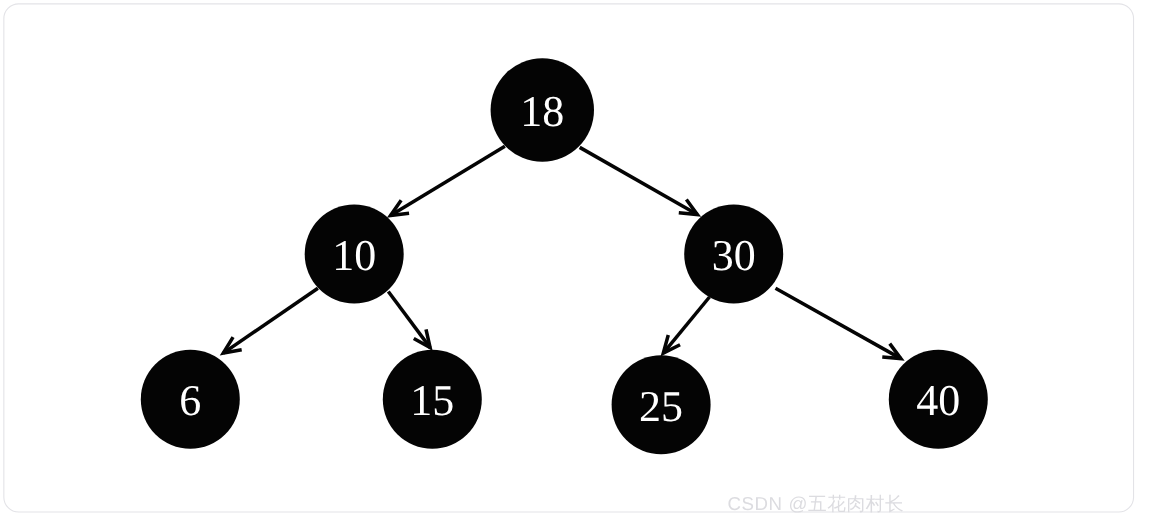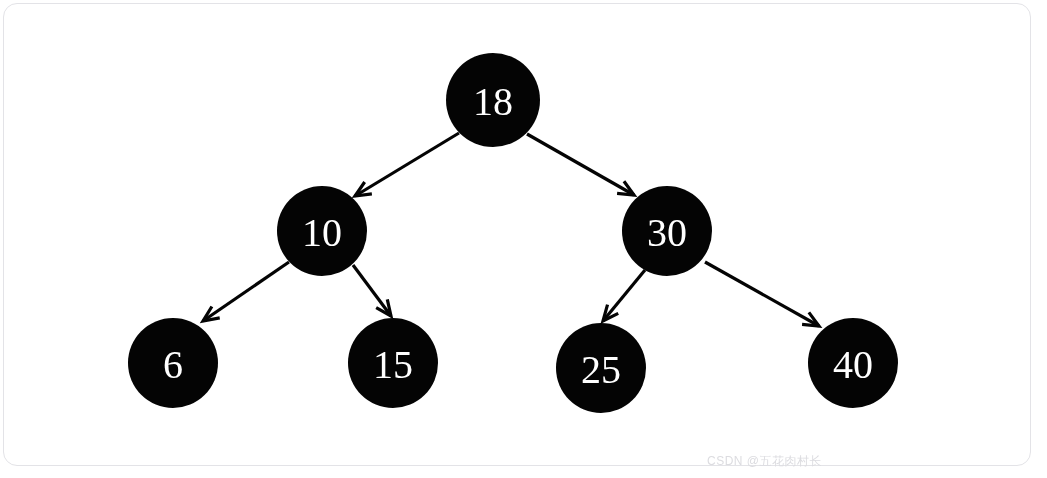--- a/index.html
+++ b/index.html
@@ -66,7 +66,7 @@
     right: 9px;
     bottom: 8px;
     font-family: "Liberation Sans", sans-serif;
-    font-size: 12px;
+    font-size: 17px;
     color: #dcdce0;
     letter-spacing: 0.5px;
     white-space: nowrap;

